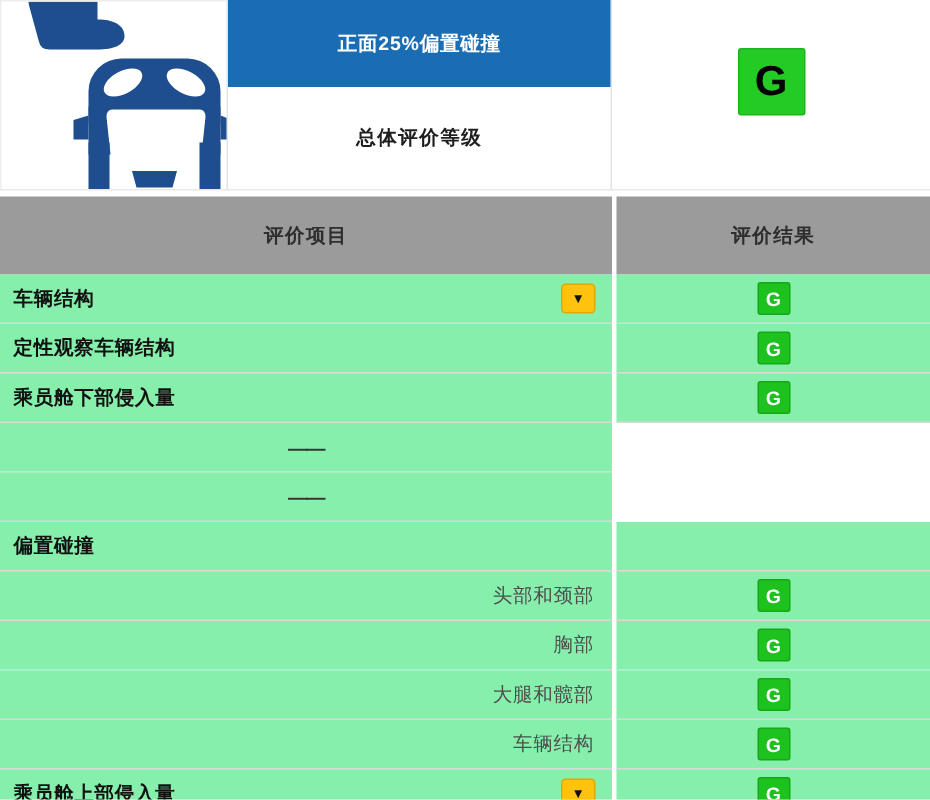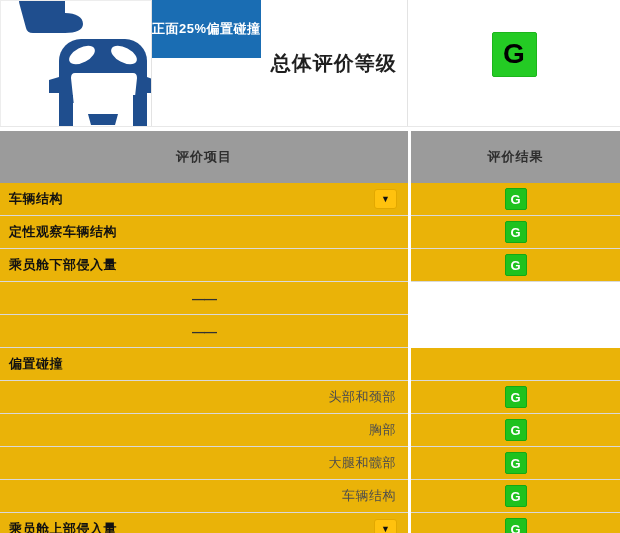--- a/index.html
+++ b/index.html
@@ -34,7 +34,7 @@
     border-right:1px solid #E3E3E3;
     overflow:hidden;
   }
-  .cell-title{display:flex;flex-direction:row;border-right:1px solid #E3E3E3;}
+  .cell-title{display:flex;flex-direction:column;border-right:1px solid #E3E3E3;}
   .blue-banner{
     height:58px;background:var(--banner-blue);
     display:flex;align-items:center;justify-content:center;

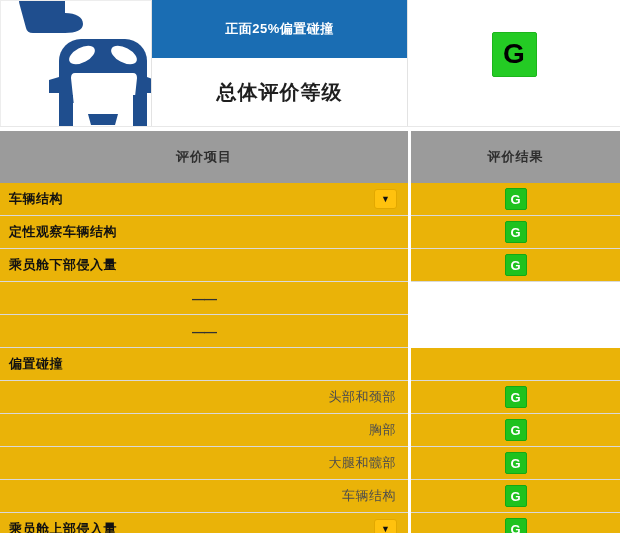--- a/index.html
+++ b/index.html
@@ -42,7 +42,7 @@
   }
   .overall-label{
     flex:1;display:flex;align-items:center;justify-content:center;
-    color:#1f1f1f;font-weight:bold;font-size:20px;letter-spacing:1px;
+    color:#1f1f1f;font-weight:bold;font-size:13px;letter-spacing:1px;
   }
   .cell-grade{display:flex;align-items:center;justify-content:center;}
   .g-badge-big{

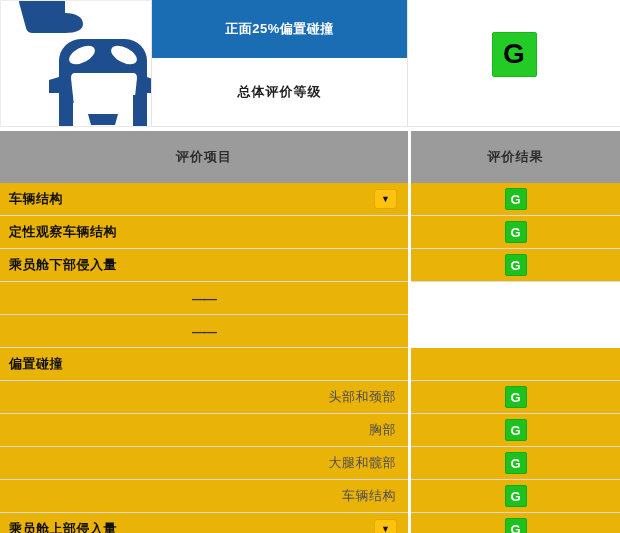--- a/index.html
+++ b/index.html
@@ -64,7 +64,7 @@
     font-size:13px;font-weight:bold;color:#2E2E2E;letter-spacing:1px;
   }
   .trow .cell{
-    height:33px;background:#eab308;
+    height:33px;background:#86efac;
     border-bottom:1px solid var(--row-border);
     display:flex;align-items:center;
     font-size:13px;

